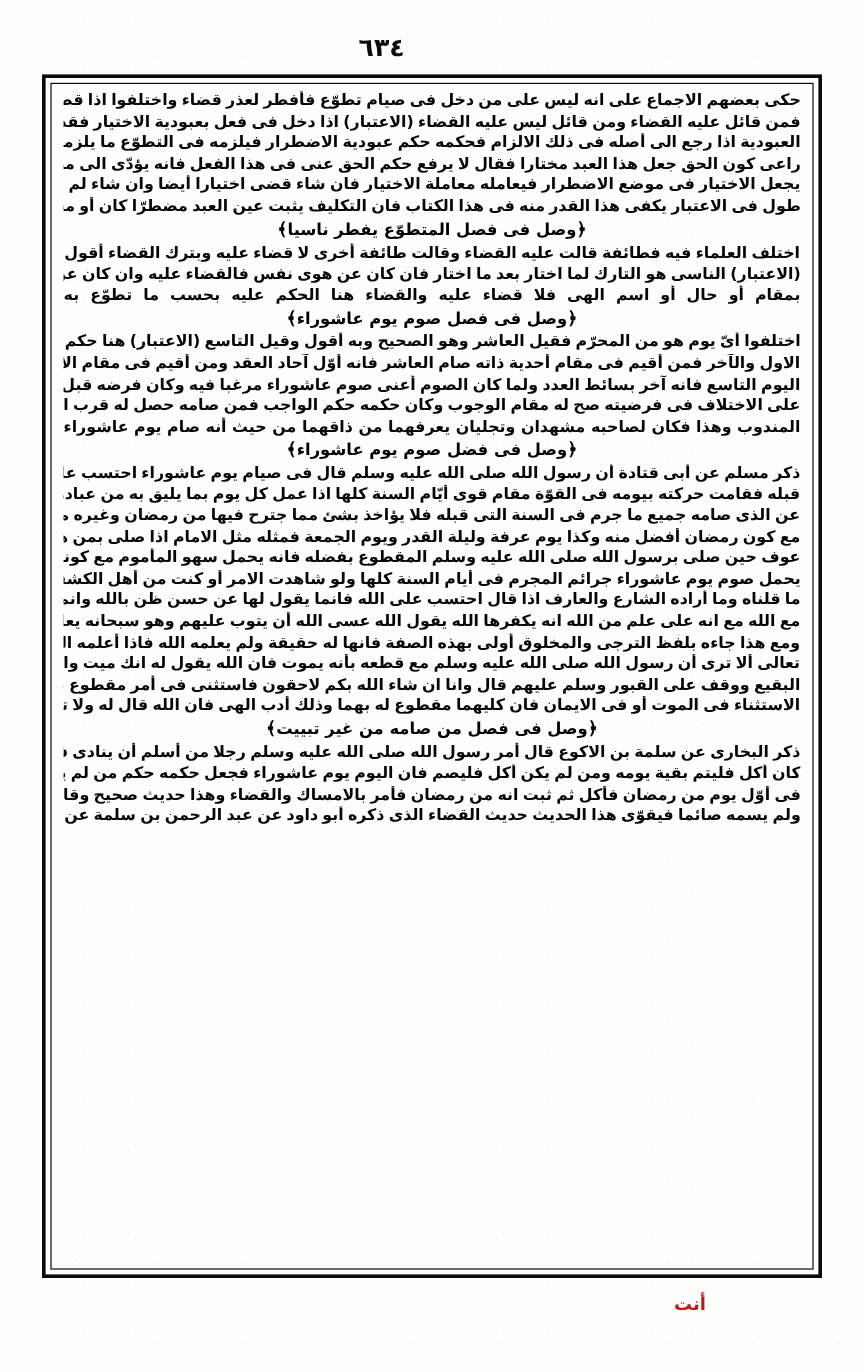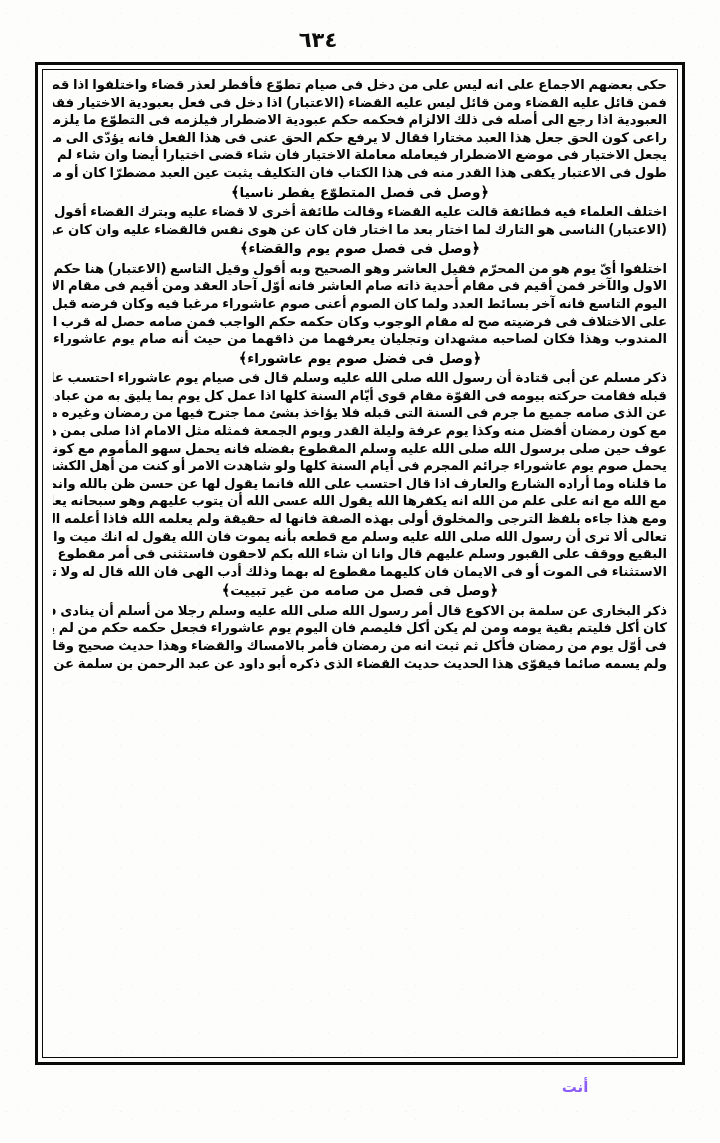--- a/index.html
+++ b/index.html
@@ -170,6 +170,7 @@
     <div class="heading"><span class="orn">﴿</span><span>وصل فى فصل المتطوّع يفطر ناسيا</span><span class="orn">﴾</span></div>
     <div class="line body"><span>اختلف العلماء فيه فطائفة قالت عليه القضاء وقالت طائفة أخرى لا قضاء عليه وبترك القضاء أقول للخبر الوارد فيه</span></div>
     <div class="line body"><span>(الاعتبار)  الناسى هو التارك لما اختار بعد ما اختار فان كان عن هوى نفس فالقضاء عليه وان كان عن شغل</span></div>
+    <div class="line body"><span>بمقام أو حال أو اسم الهى فلا قضاء عليه والقضاء هنا الحكم عليه بحسب ما تطوّع به</span></div>
 
     <div class="heading"><span class="orn">﴿</span><span>وصل فى فصل صوم يوم والقضاء</span><span class="orn">﴾</span></div>
     <div class="line body"><span>اختلفوا أىّ يوم هو من المحرّم فقيل العاشر وهو الصحيح وبه أقول وقيل التاسع  (الاعتبار)  هنا حكم الاسم</span></div>

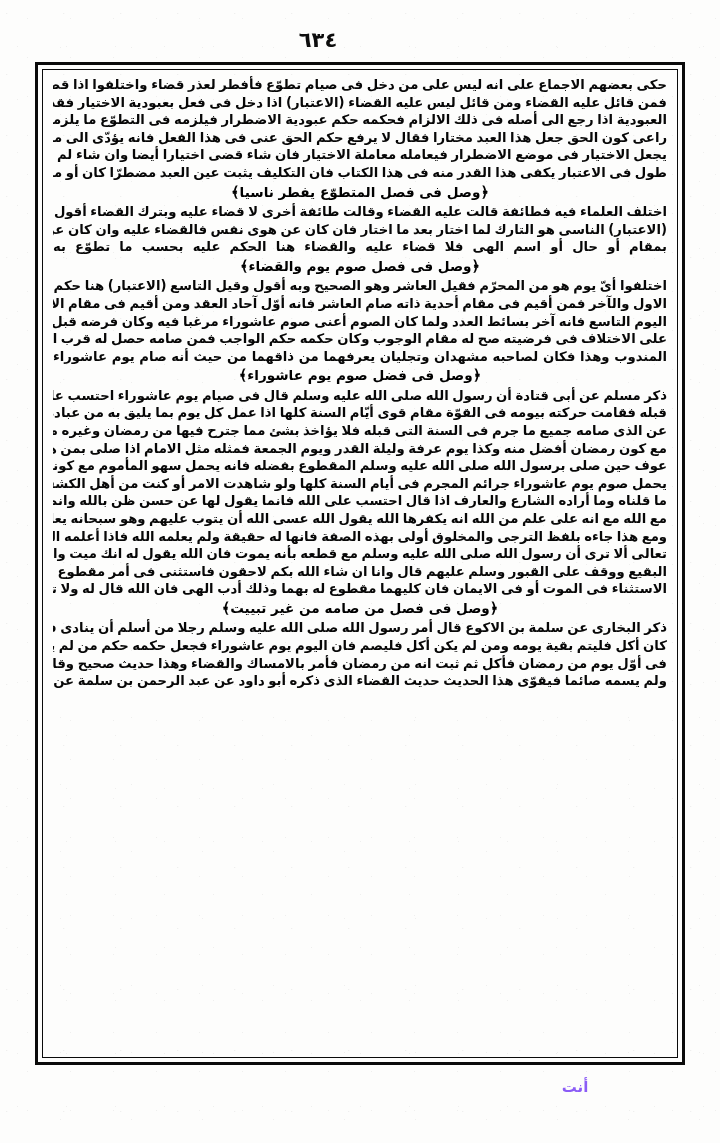--- a/index.html
+++ b/index.html
@@ -172,7 +172,7 @@
     <div class="line body"><span>(الاعتبار)  الناسى هو التارك لما اختار بعد ما اختار فان كان عن هوى نفس فالقضاء عليه وان كان عن شغل</span></div>
     <div class="line body"><span>بمقام أو حال أو اسم الهى فلا قضاء عليه والقضاء هنا الحكم عليه بحسب ما تطوّع به</span></div>
 
-    <div class="heading"><span class="orn">﴿</span><span>وصل فى فصل صوم يوم والقضاء</span><span class="orn">﴾</span></div>
+    <div class="heading"><span class="orn">﴿</span><span>وصل فى فصل صوم يوم عاشوراء</span><span class="orn">﴾</span></div>
     <div class="line body"><span>اختلفوا أىّ يوم هو من المحرّم فقيل العاشر وهو الصحيح وبه أقول وقيل التاسع  (الاعتبار)  هنا حكم الاسم</span></div>
     <div class="line body"><span>الاول والآخر فمن أقيم فى مقام أحدية ذاته صام العاشر فانه أوّل آحاد العقد ومن أقيم فى مقام الاسم الآخر الالهى صام</span></div>
     <div class="line body"><span>اليوم التاسع فانه آخر بسائط العدد ولما كان الصوم أعنى صوم عاشوراء مرغبا فيه وكان فرضه قبل فرض رمضان</span></div>

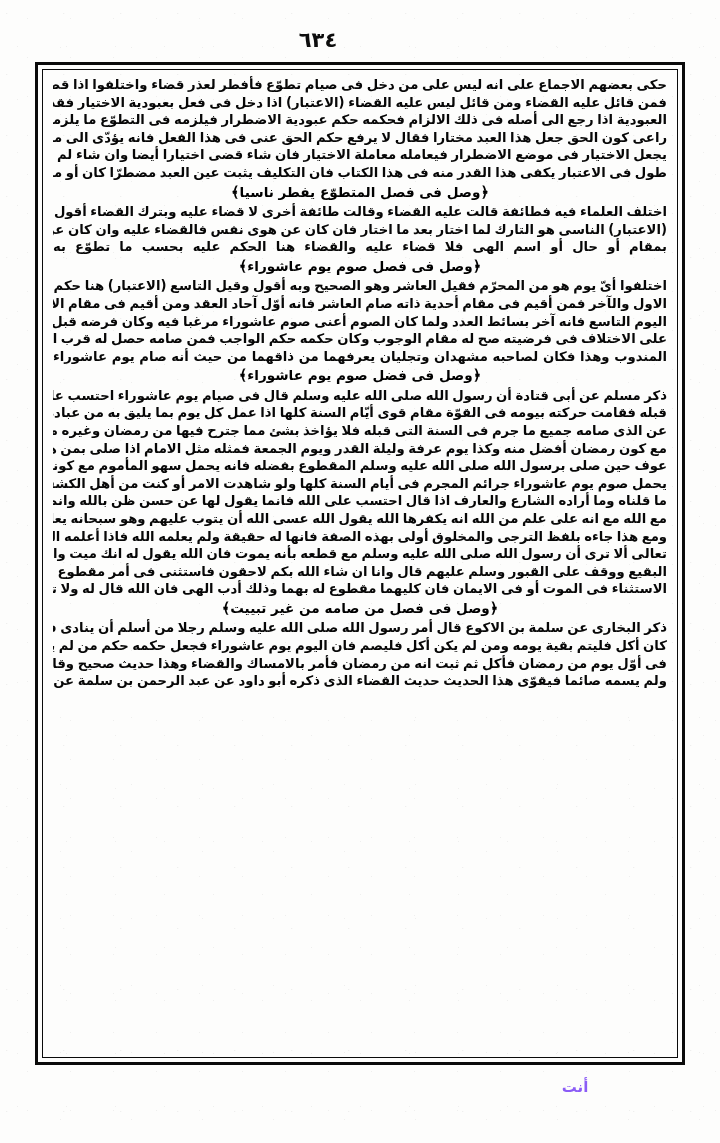--- a/index.html
+++ b/index.html
@@ -126,7 +126,7 @@
     font-family: "DejaVu Sans", sans-serif;
     font-size: 15px;
     font-weight: 700;
-    color: #8b5cf6;
+    color: #b91c1c;
   }
   .catchword-inner {
     display: inline-block;

